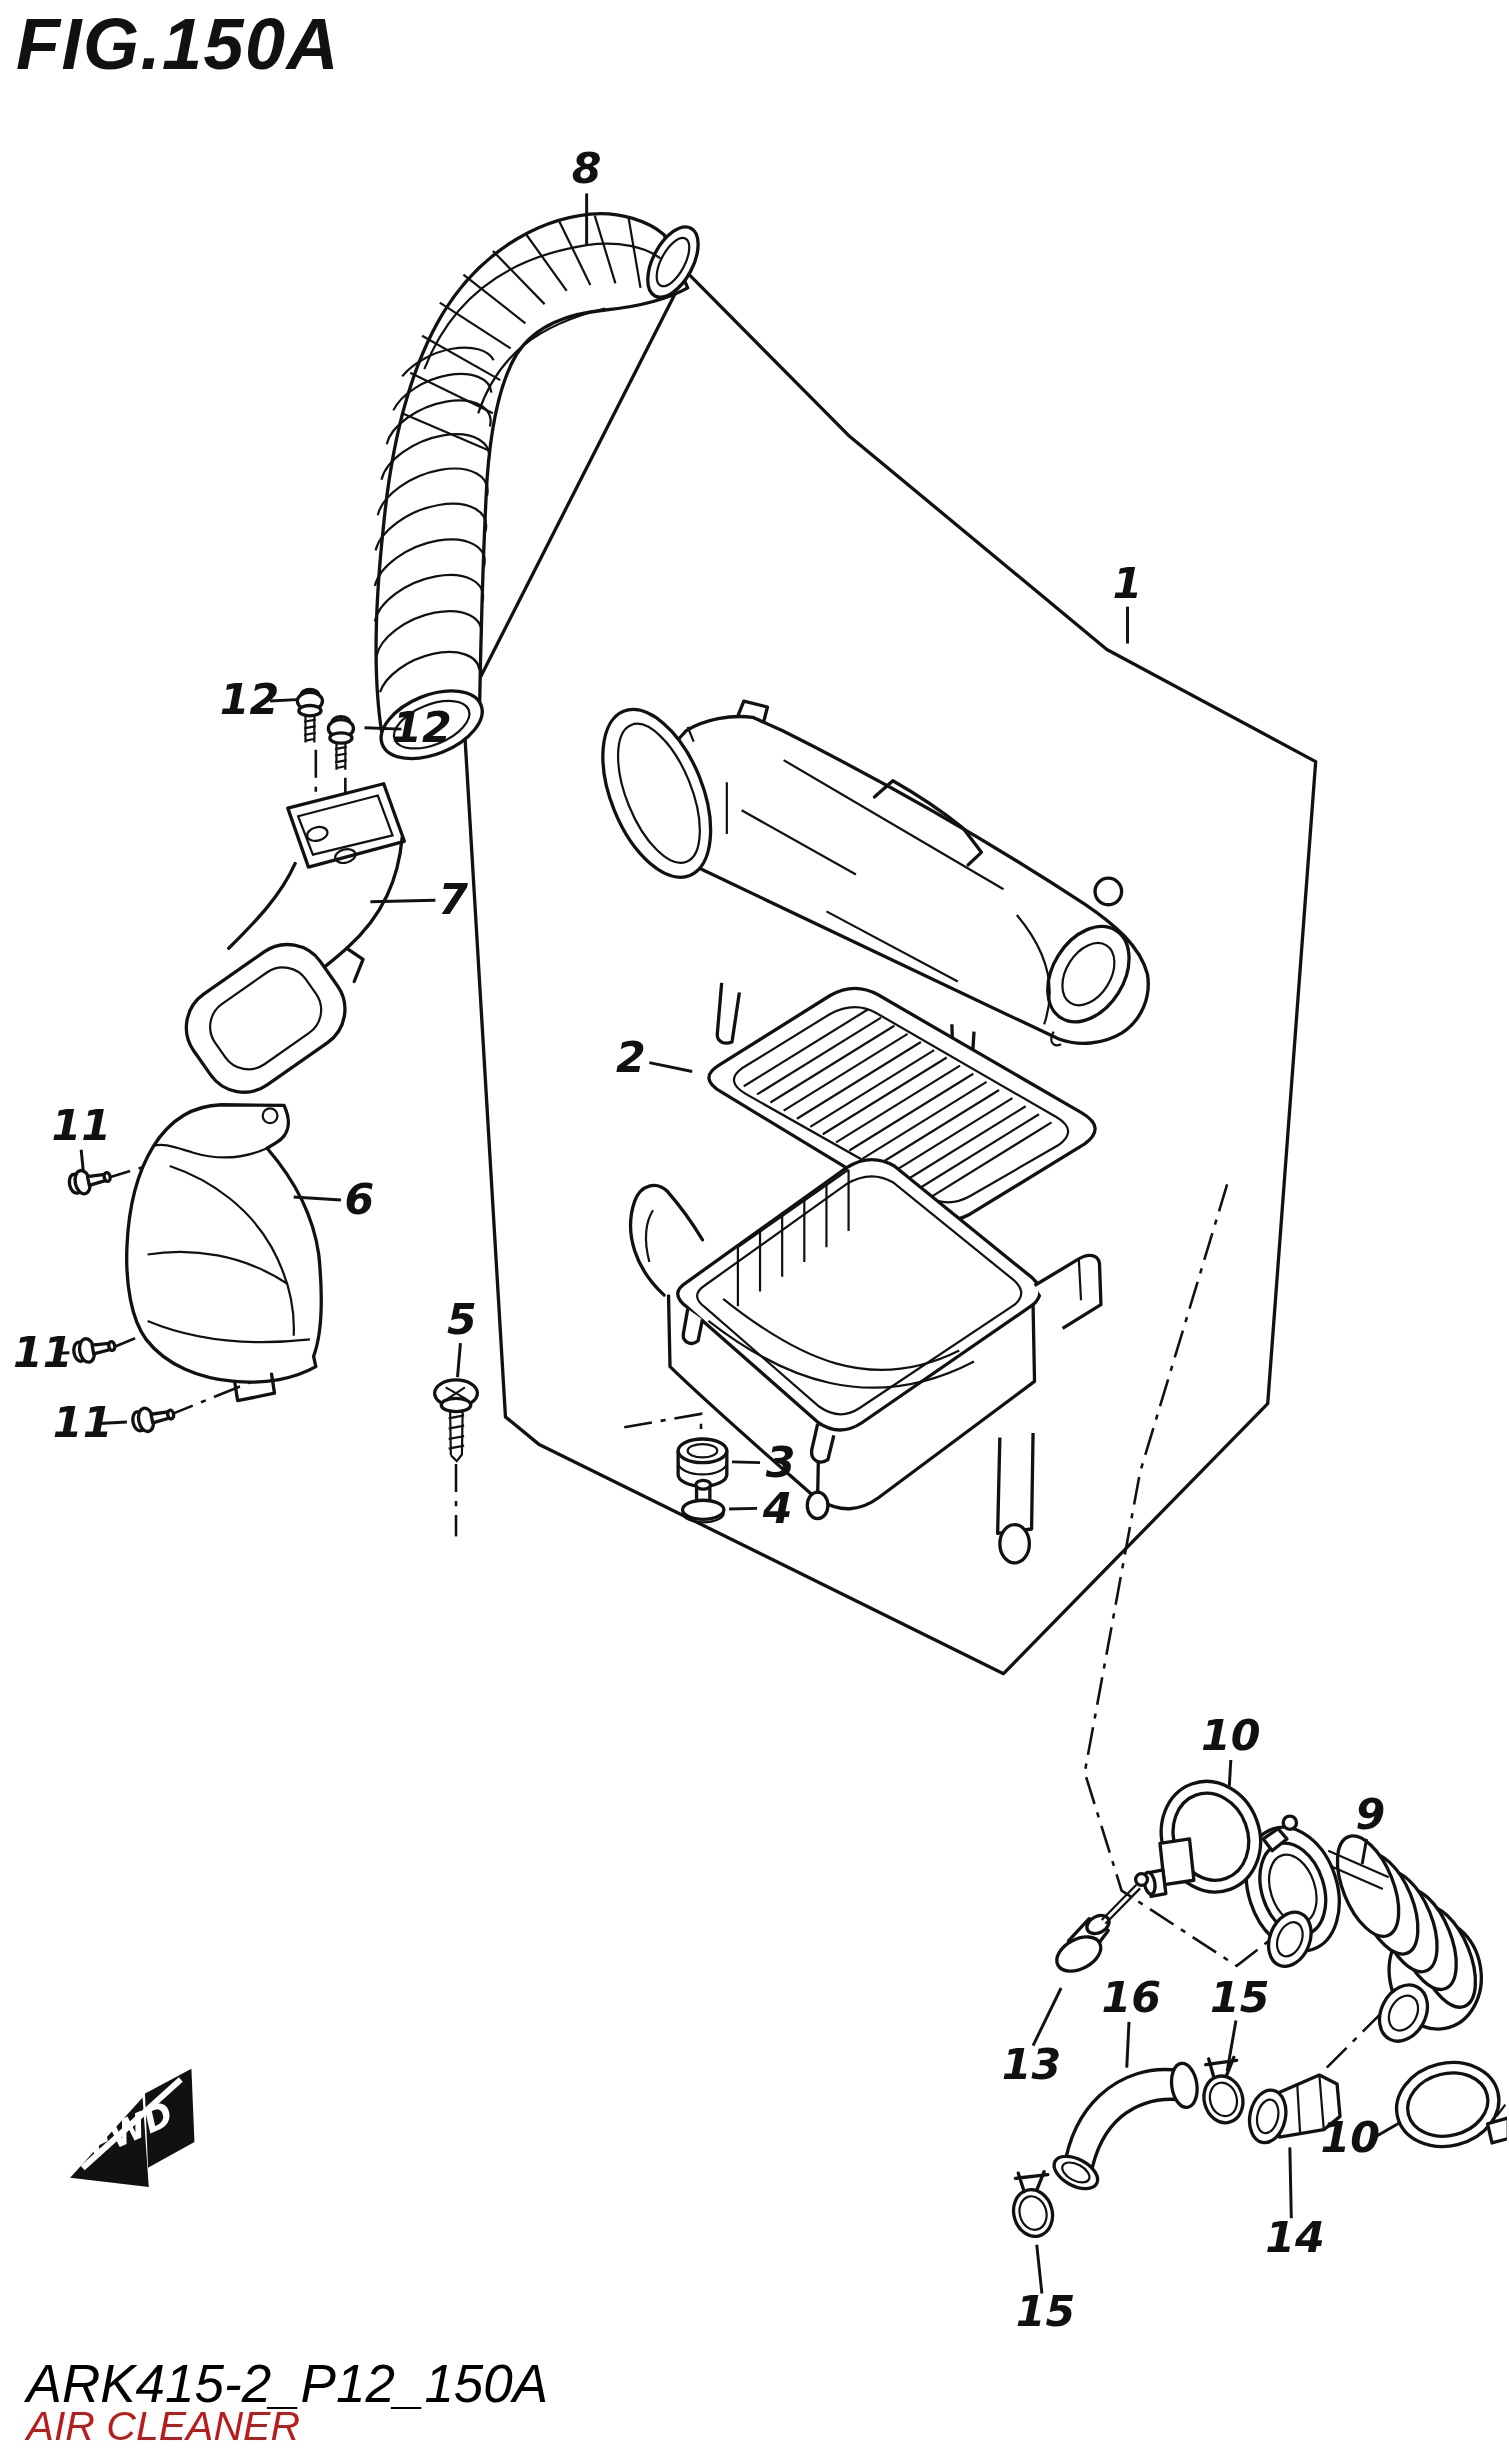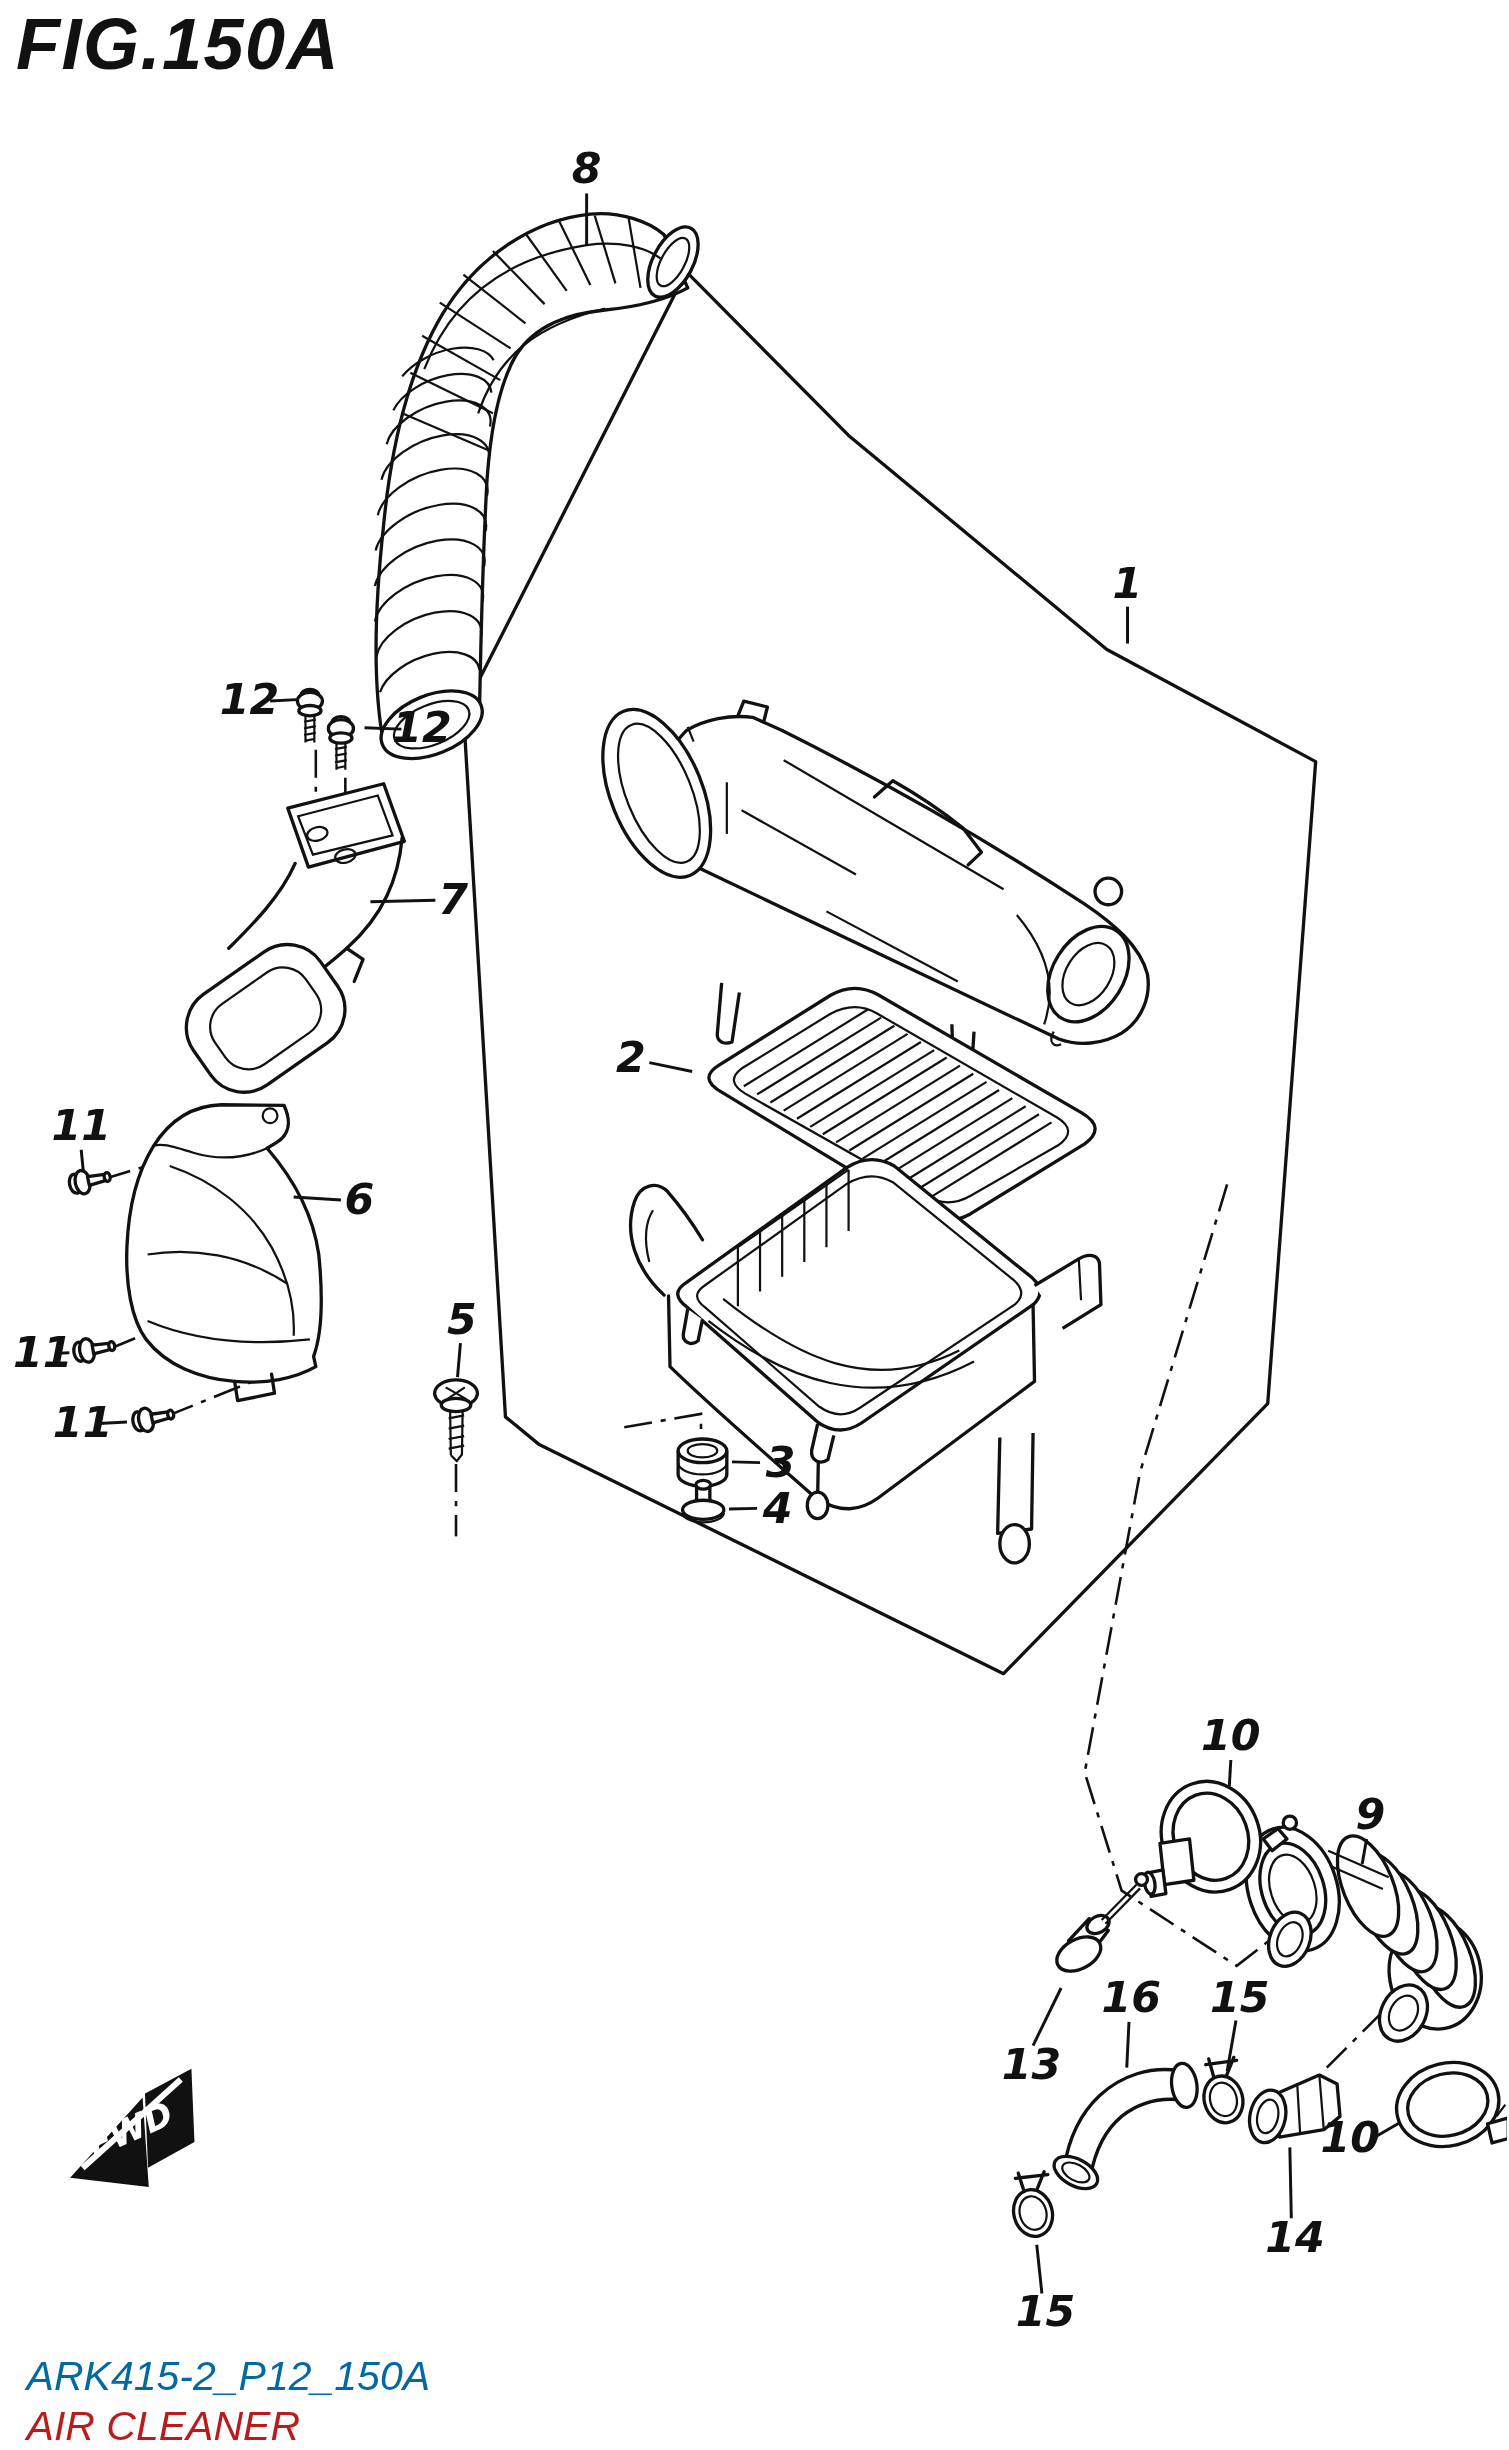--- a/index.html
+++ b/index.html
@@ -7,7 +7,7 @@
         font-family:"Liberation Sans", sans-serif;}
   #fig-title{position:absolute;left:16px;top:3px;font-size:72px;font-style:italic;
              font-weight:600;letter-spacing:1.5px;color:#111;}
-  #footer-code{position:absolute;left:26.6px;top:2353px;font-size:41px;font-style:italic;color:#0369a1;}
+  #footer-code{position:absolute;left:26.6px;top:2353px;font-size:53px;font-style:italic;color:#000000;}
   #footer-title{position:absolute;left:26.6px;top:2403px;font-size:41px;font-style:italic;color:#b91c1c;}
   svg{position:absolute;left:0;top:0;}
   .ln{stroke:#111;stroke-width:4.5;fill:none;stroke-linecap:round;stroke-linejoin:round;}

